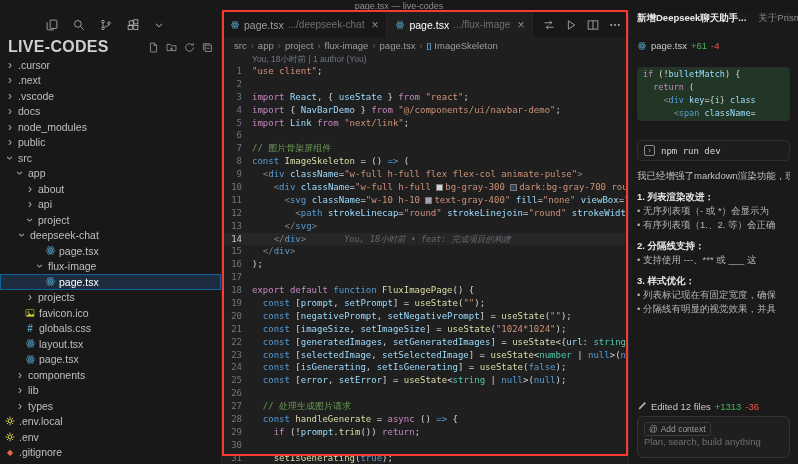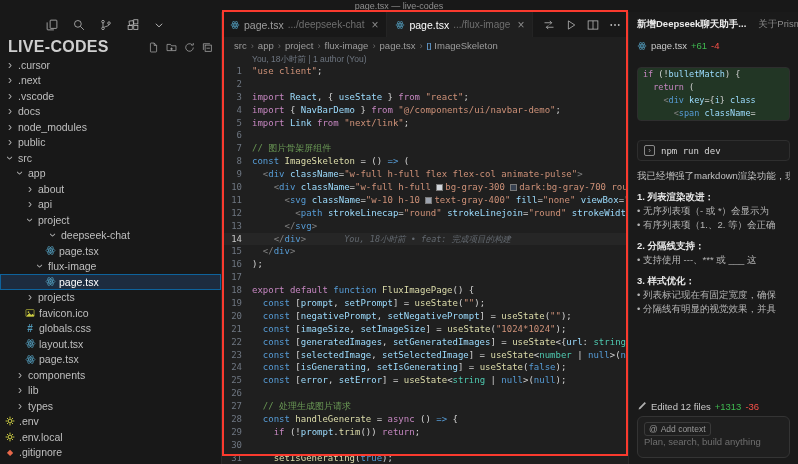--- a/index.html
+++ b/index.html
@@ -47,7 +47,7 @@
 .blame{color:#62686f;font-style:italic;margin-left:38px;font-size:8.5px}
 
 .chat{width:170px;min-width:170px;background:#1a1a1a;border-left:1px solid #2a2a2a;display:flex;flex-direction:column;overflow:hidden;font-size:9.5px}
-.chat-tabs{height:25px;display:flex;align-items:center;gap:12px;padding:0 8px;white-space:nowrap;overflow:hidden}
+.chat-tabs{height:25px;display:flex;align-items:flex-start;gap:12px;padding:0 8px;white-space:nowrap;overflow:hidden}
 .chat-tab{color:#8b8b8b;cursor:pointer}
 .chat-tab.active{color:#ececec;font-weight:bold}
 .file-row{display:flex;align-items:center;gap:4px;padding:3px 8px 4px;color:#c8c8c8}

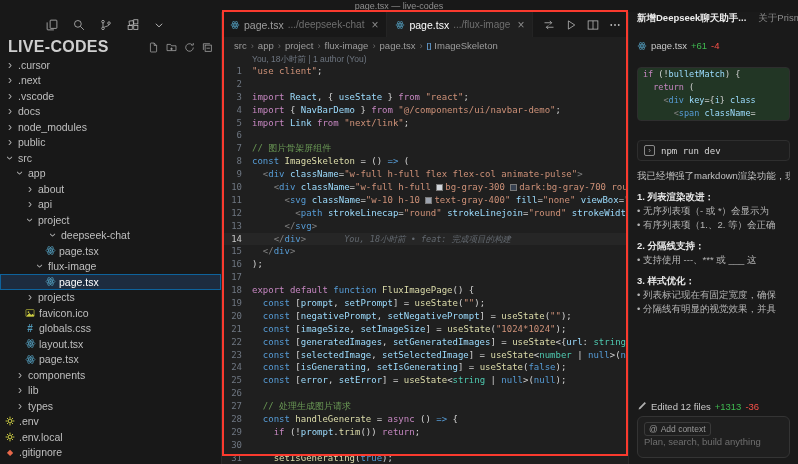--- a/index.html
+++ b/index.html
@@ -187,7 +187,7 @@
           <span class="chev open">›</span>
           <span>project</span>
         </div>
-        <div class="tree-row" style="padding-left: 47px;">
+        <div class="tree-row" style="padding-left: 16px;">
           <span class="chev open">›</span>
           <span>deepseek-chat</span>
         </div>

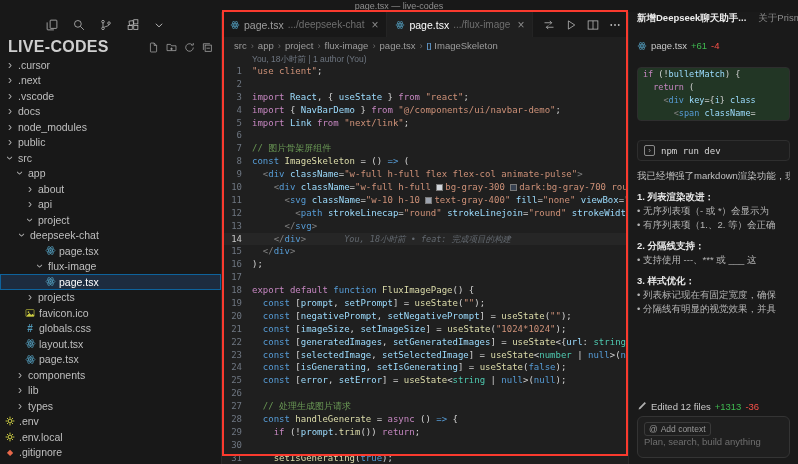--- a/index.html
+++ b/index.html
@@ -284,7 +284,7 @@
               <path d="M8 1v3M8 12v3M1 8h3M12 8h3M3.2 3.2l2 2M10.8 10.8l2 2M12.8 3.2l-2 2M5.2 10.8l-2 2"></path>
             </svg>
           </span>
-          <span>.env</span>
+          <span>.env.local</span>
         </div>
         <div class="tree-row" style="padding-left: 4px;">
           <span class="ficon">
@@ -293,7 +293,7 @@
               <path d="M8 1v3M8 12v3M1 8h3M12 8h3M3.2 3.2l2 2M10.8 10.8l2 2M12.8 3.2l-2 2M5.2 10.8l-2 2"></path>
             </svg>
           </span>
-          <span>.env.local</span>
+          <span>.env</span>
         </div>
         <div class="tree-row" style="padding-left: 4px;">
           <span class="ficon" style="color:#e8684a;font-size:8px">◆</span>

